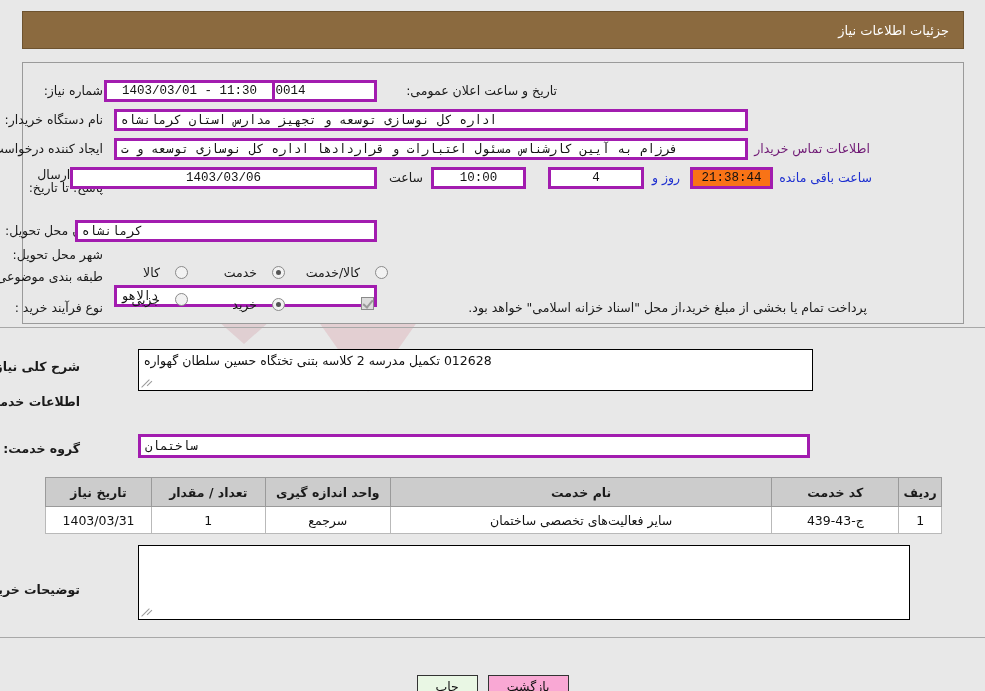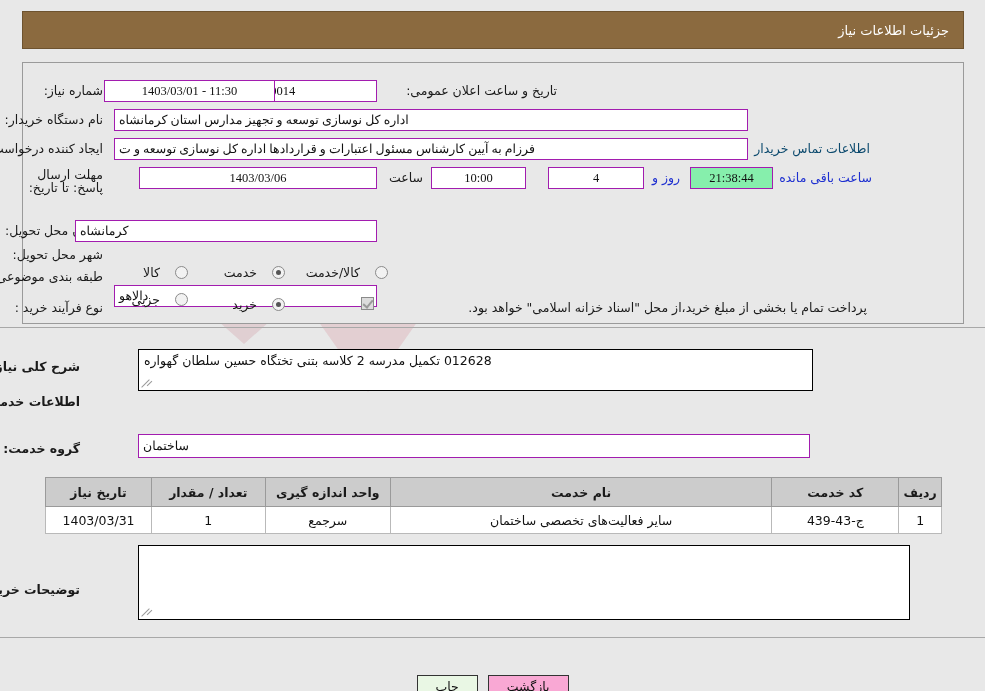--- a/index.html
+++ b/index.html
@@ -127,8 +127,8 @@
     position: absolute;
     box-sizing: border-box;
     background: #ffffff;
-    border: 1px solid #a21caf;
-    font-family: Liberation Serif, serif;
+    border: 3px solid #a21caf;
+    font-family: Liberation Mono, monospace;
     font-size: 12.5px;
     color: #111;
     display: flex;

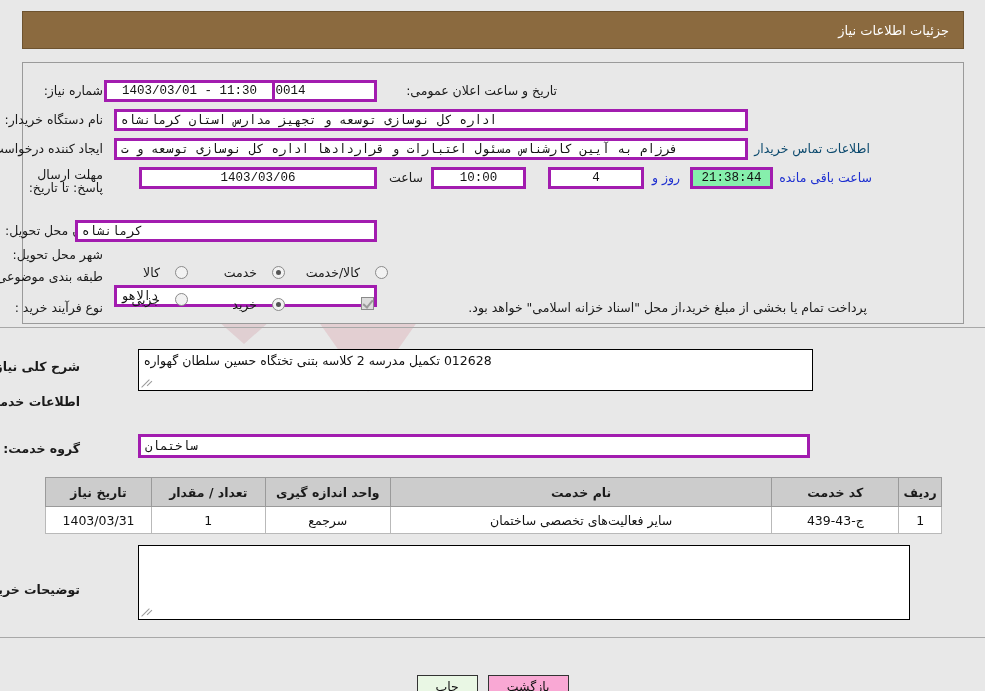--- a/index.html
+++ b/index.html
@@ -145,7 +145,7 @@
 
   .link {
     position: absolute;
-    color: #0c4a6e;
+    color: #701a75;
     font-size: 12.5px;
     white-space: nowrap;
     cursor: pointer;

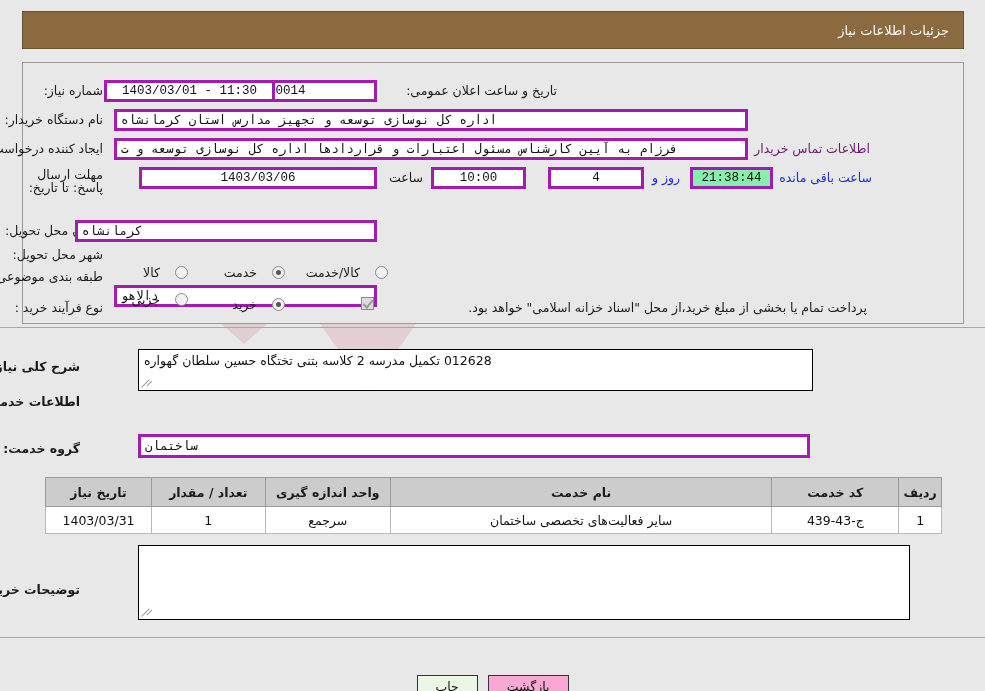--- a/index.html
+++ b/index.html
@@ -336,7 +336,7 @@
 <div class="link" style="right:115px; top:141px;">اطلاعات تماس خریدار</div>
 
 <div class="lbl" style="right:882px; top:168px; width:98px; text-align:right; white-space:normal; line-height:13px;">مهلت ارسال پاسخ: تا تاریخ:</div>
-<div class="fld center ltr" style="right:608px; top:167px; width:238px; height:22px;">1403/03/06</div>
+<div class="fld center ltr" style="right:608px; top:167px; width:307px; height:22px;">1403/03/06</div>
 <div class="lbl" style="right:562px; top:170px;">ساعت</div>
 <div class="fld center ltr" style="right:459px; top:167px; width:95px; height:22px;">10:00</div>
 <div class="fld center ltr" style="right:341px; top:167px; width:96px; height:22px;">4</div>

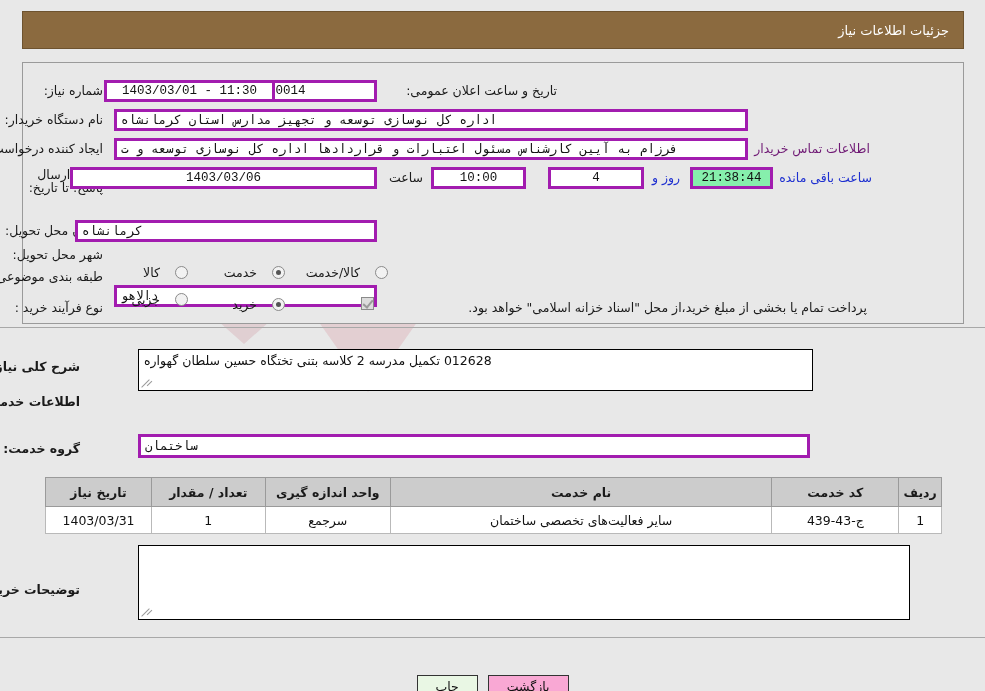--- a/index.html
+++ b/index.html
@@ -141,7 +141,7 @@
   .fld.center { justify-content: center; }
   .fld.right  { justify-content: flex-end; }
   .fld.ltr    { direction: ltr; }
-  .fld.cream  { background: #86efac; }
+  .fld.cream  { background: #f97316; }
 
   .link {
     position: absolute;

